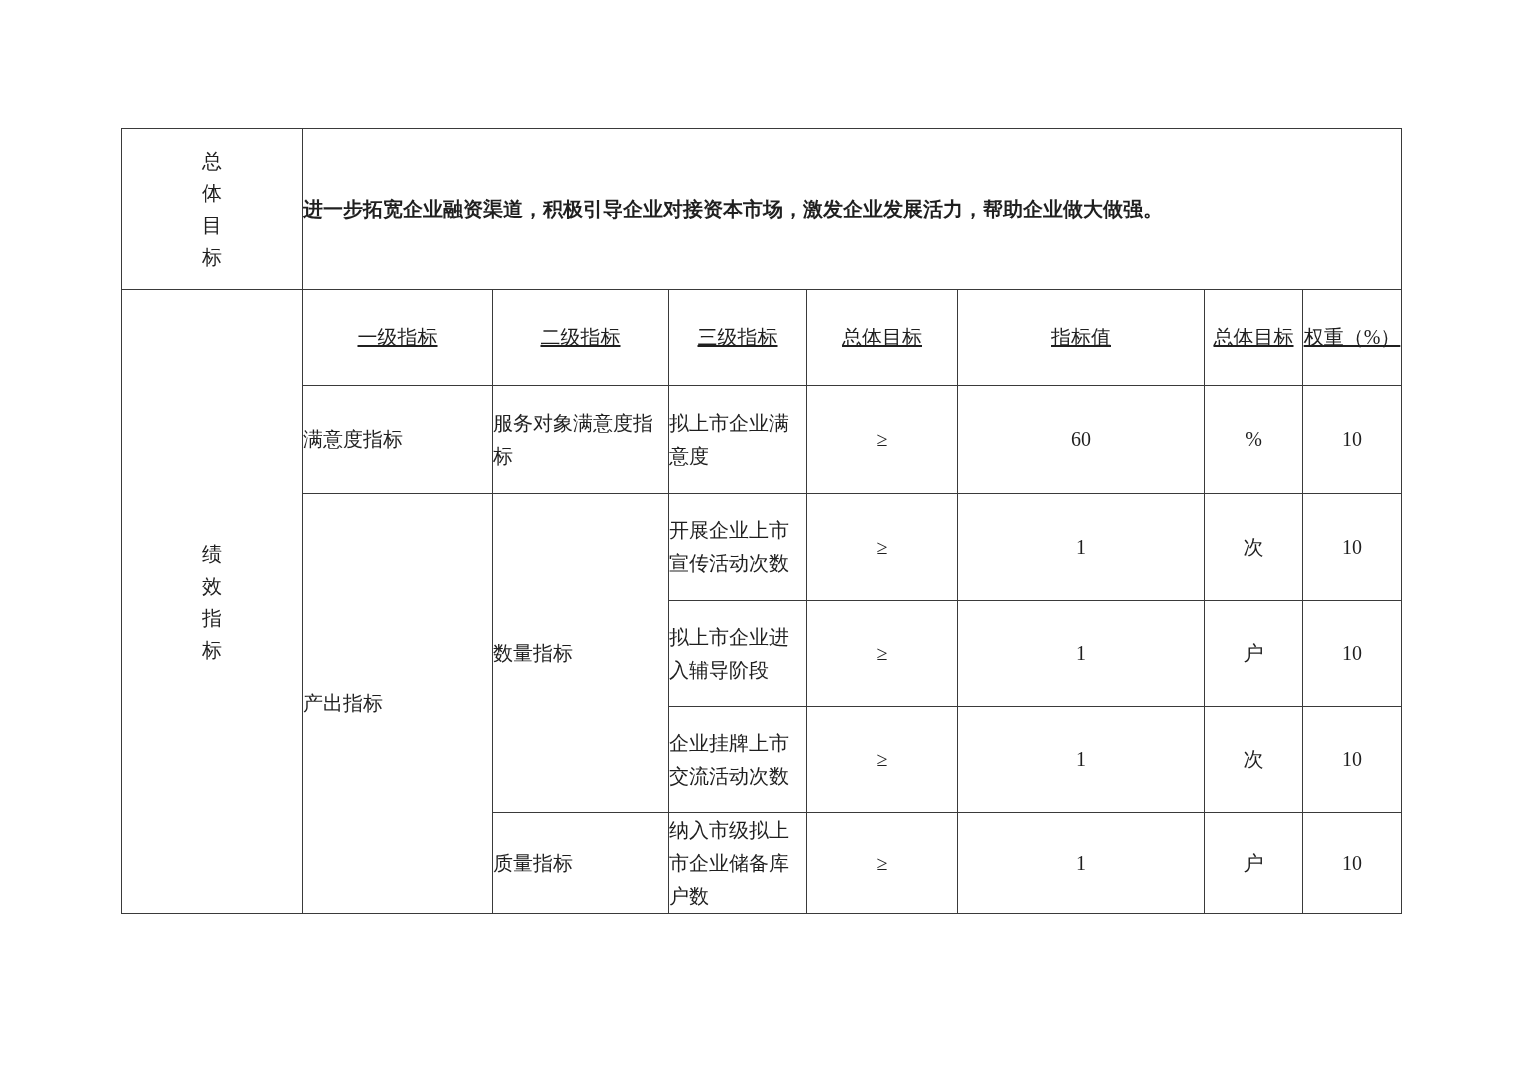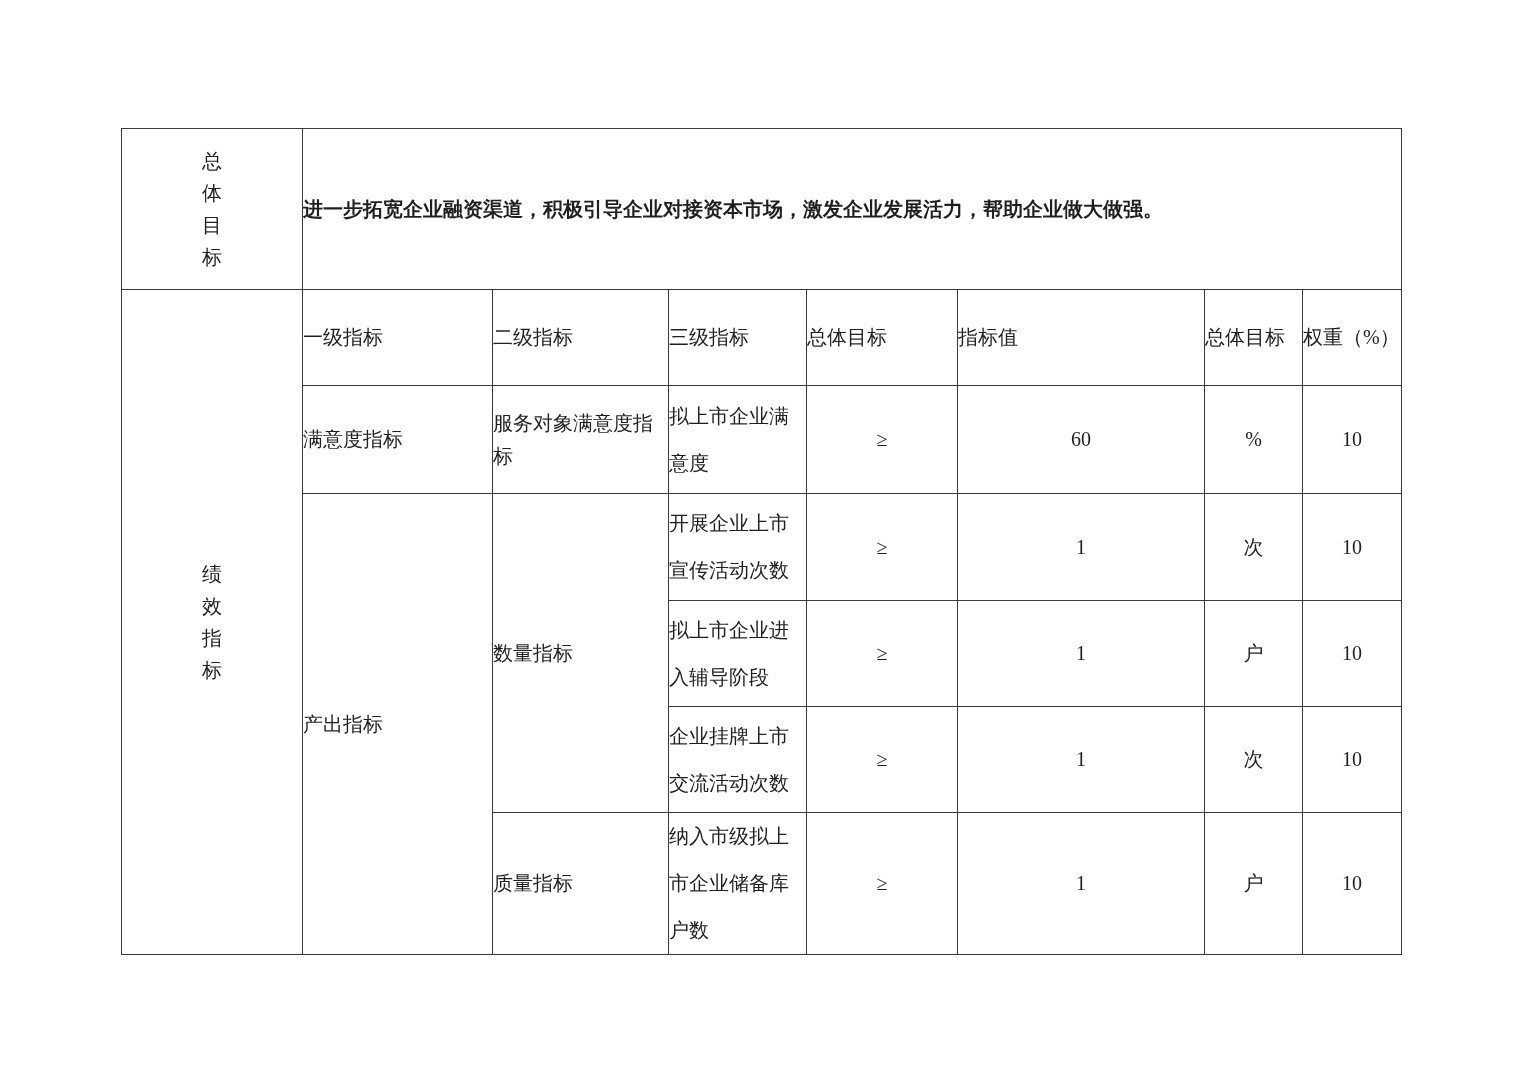--- a/index.html
+++ b/index.html
@@ -51,6 +51,8 @@
   }
   
   td.hdr {
+    text-align: center;
+    text-decoration: underline;
   }
   
   td.lvl {

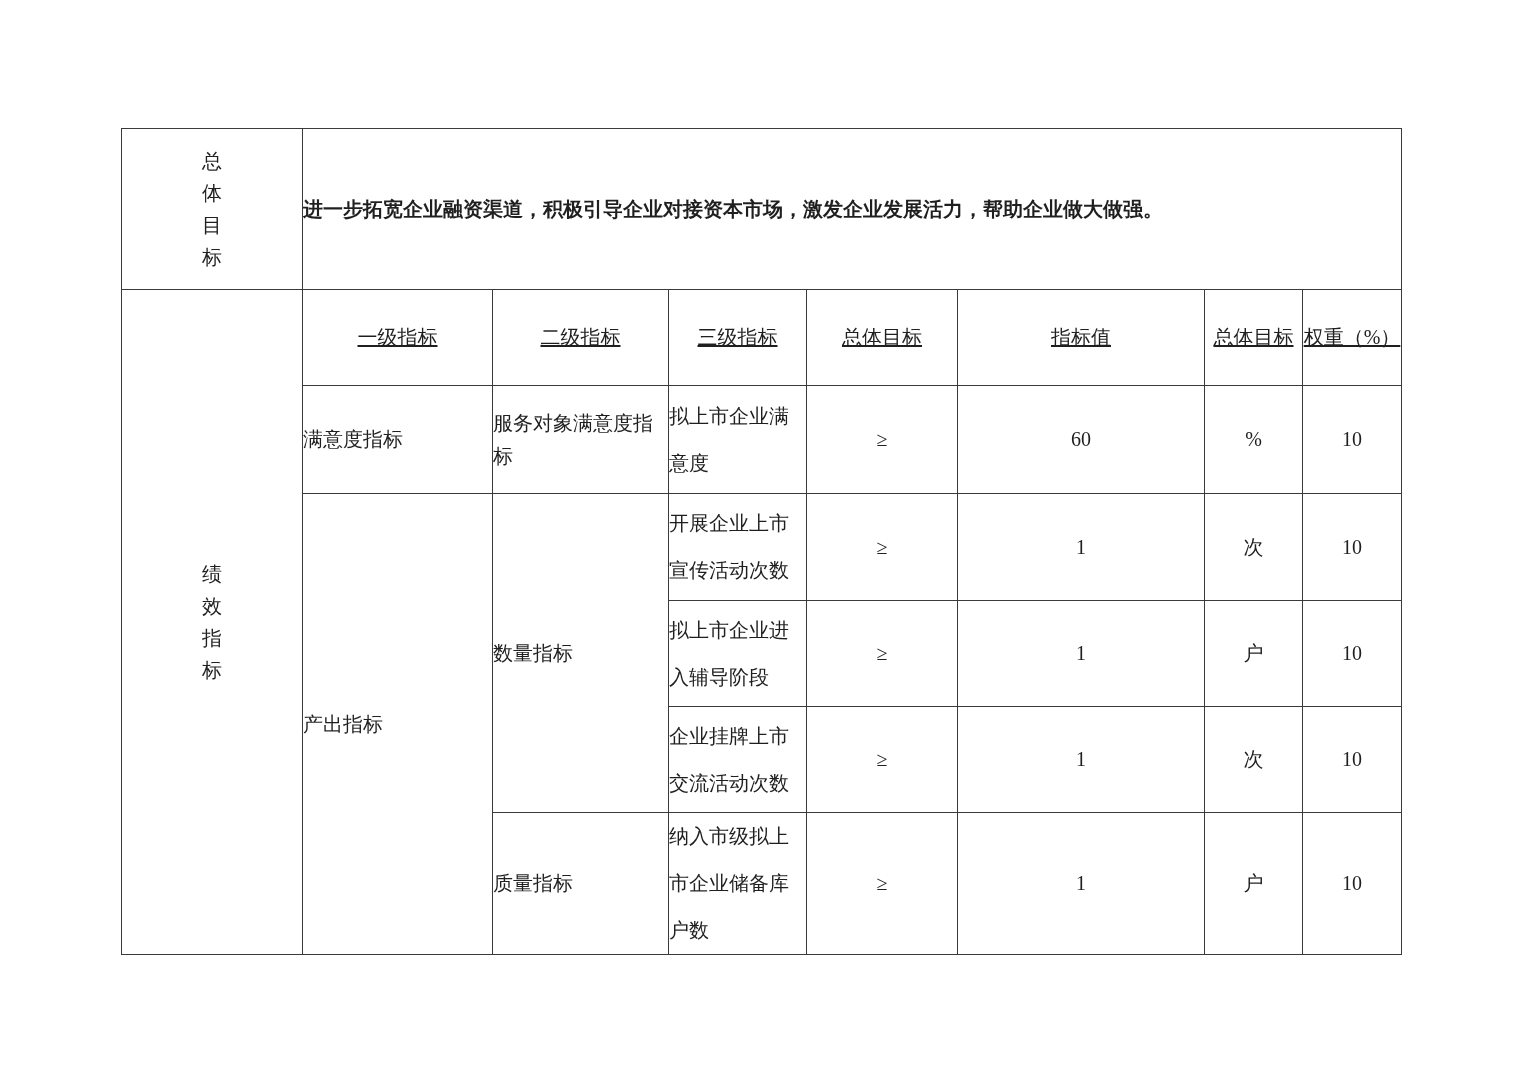--- a/index.html
+++ b/index.html
@@ -63,7 +63,7 @@
   td.lvl3 {
     text-align: left;
     padding: 0 16px 0 9px;
-    line-height: 47px;
+    line-height: 33px;
   }
   
   td.ctr {

